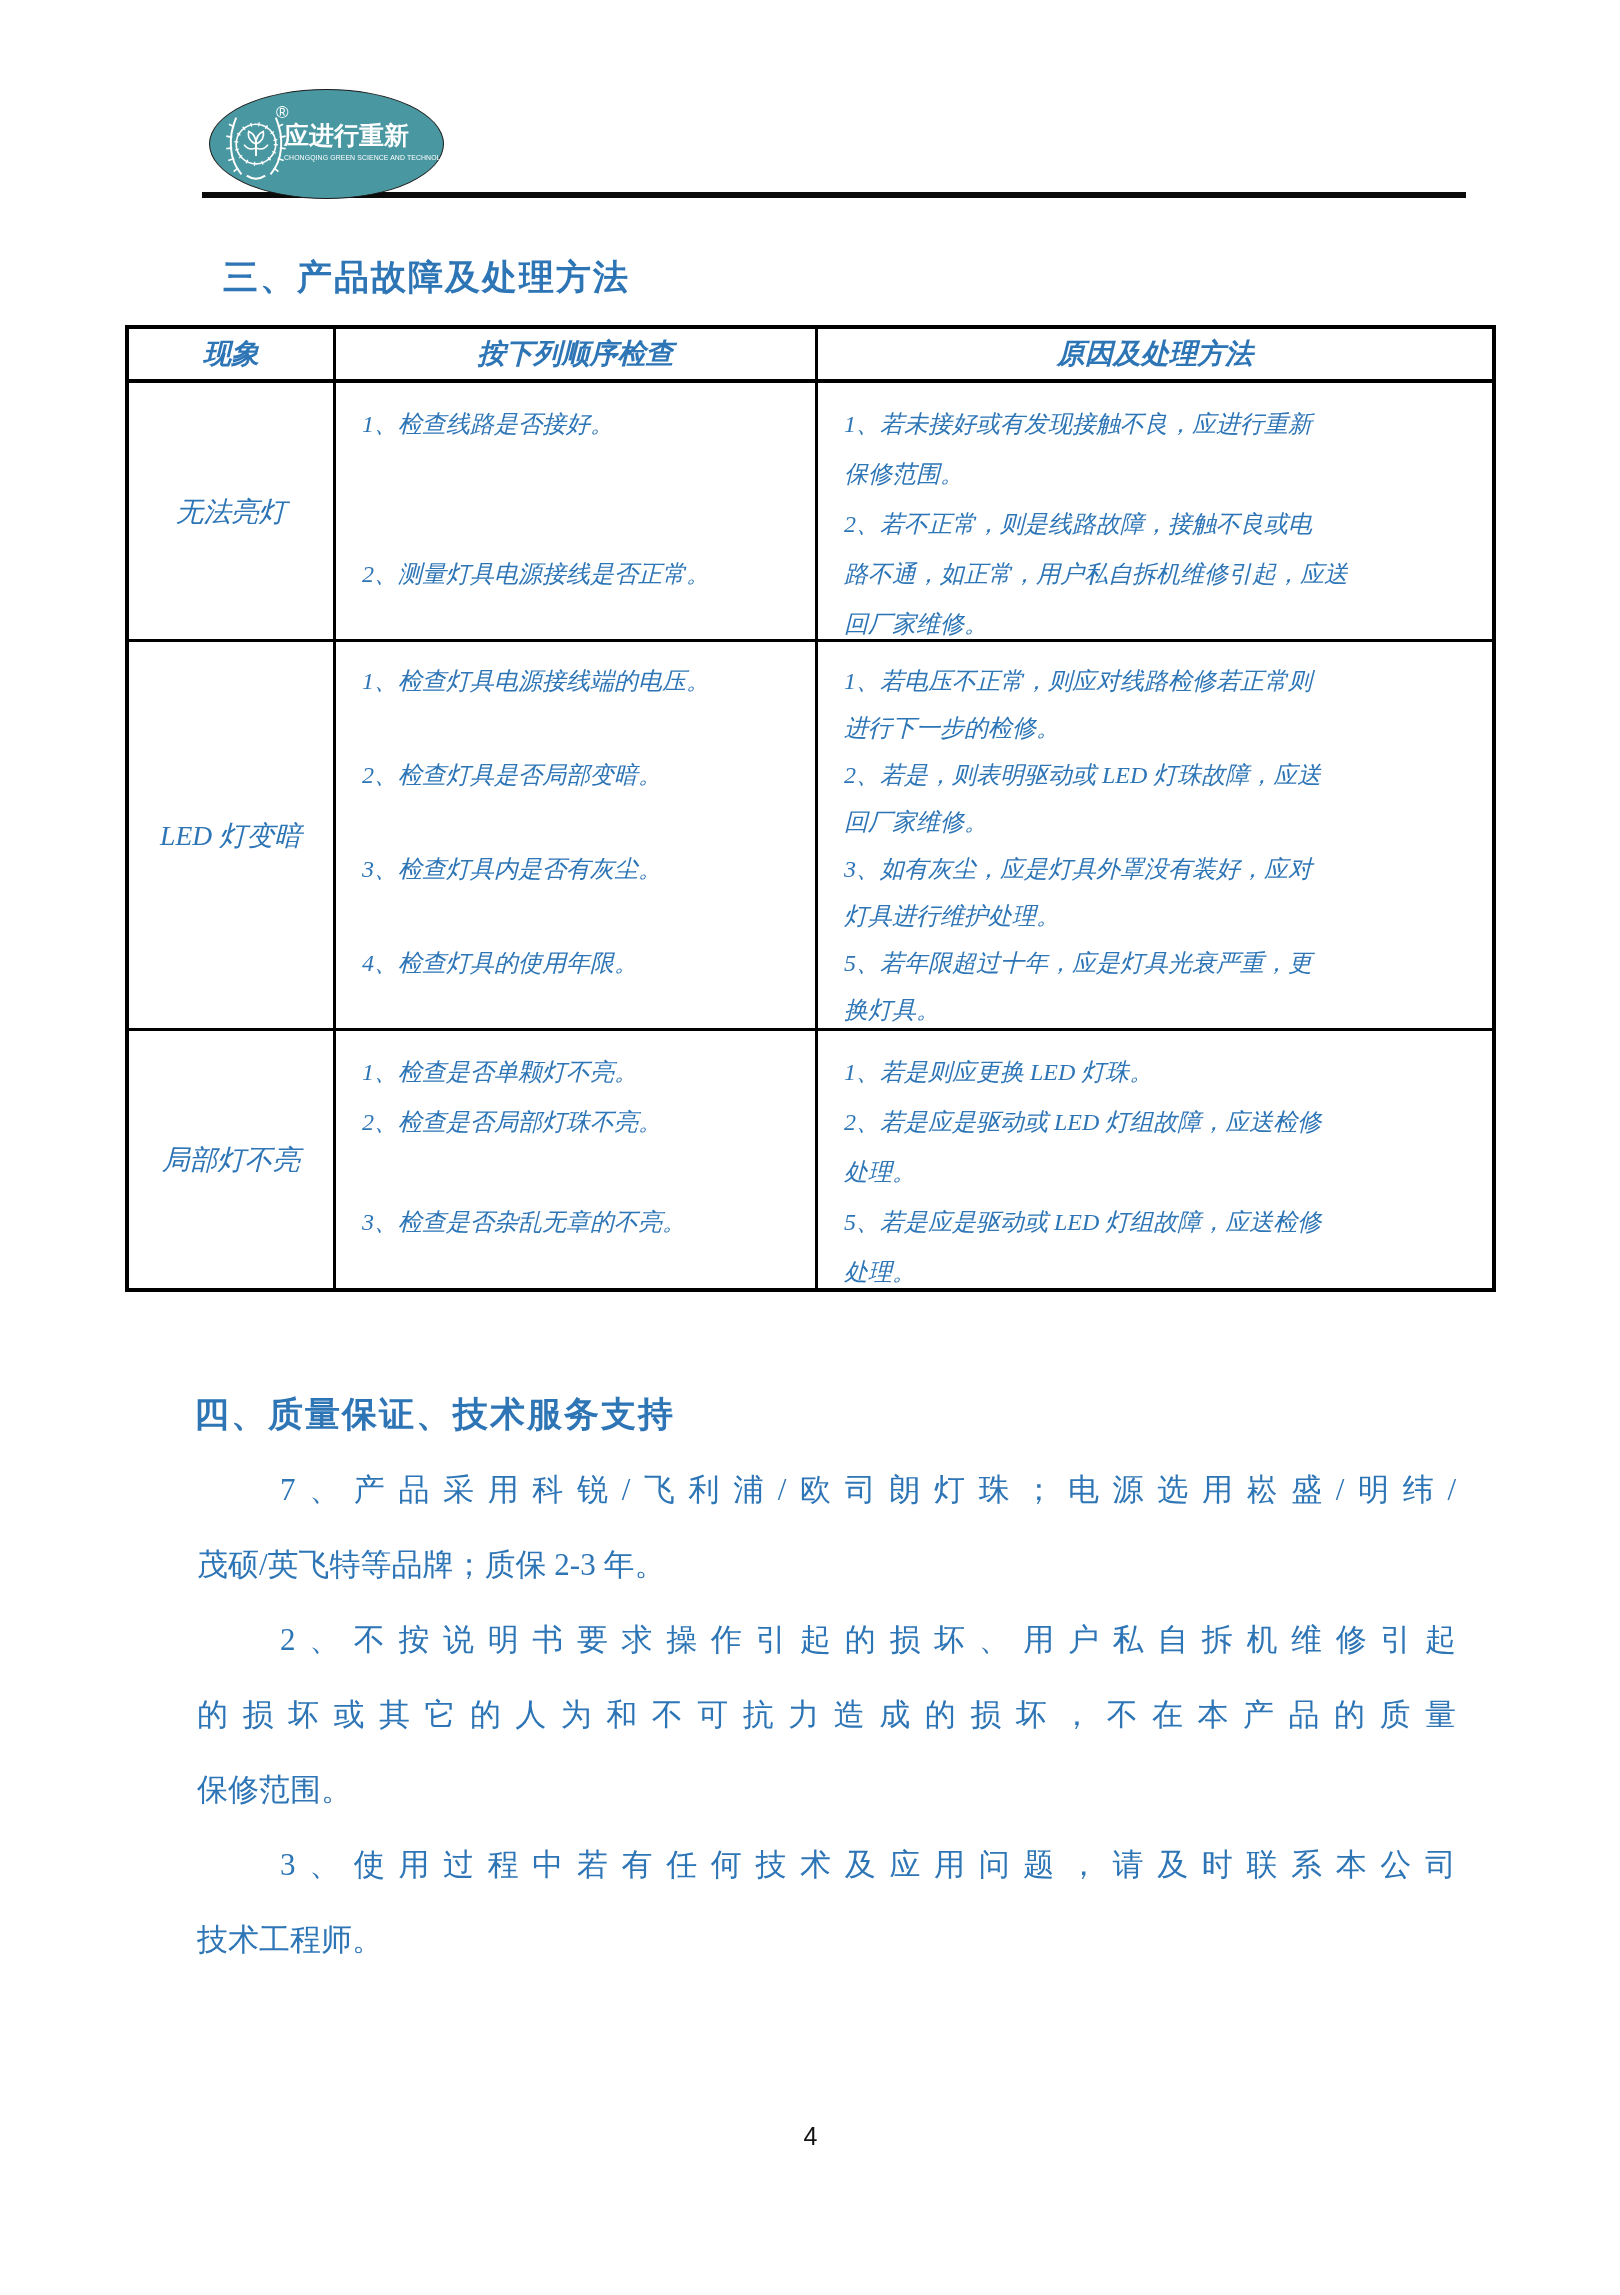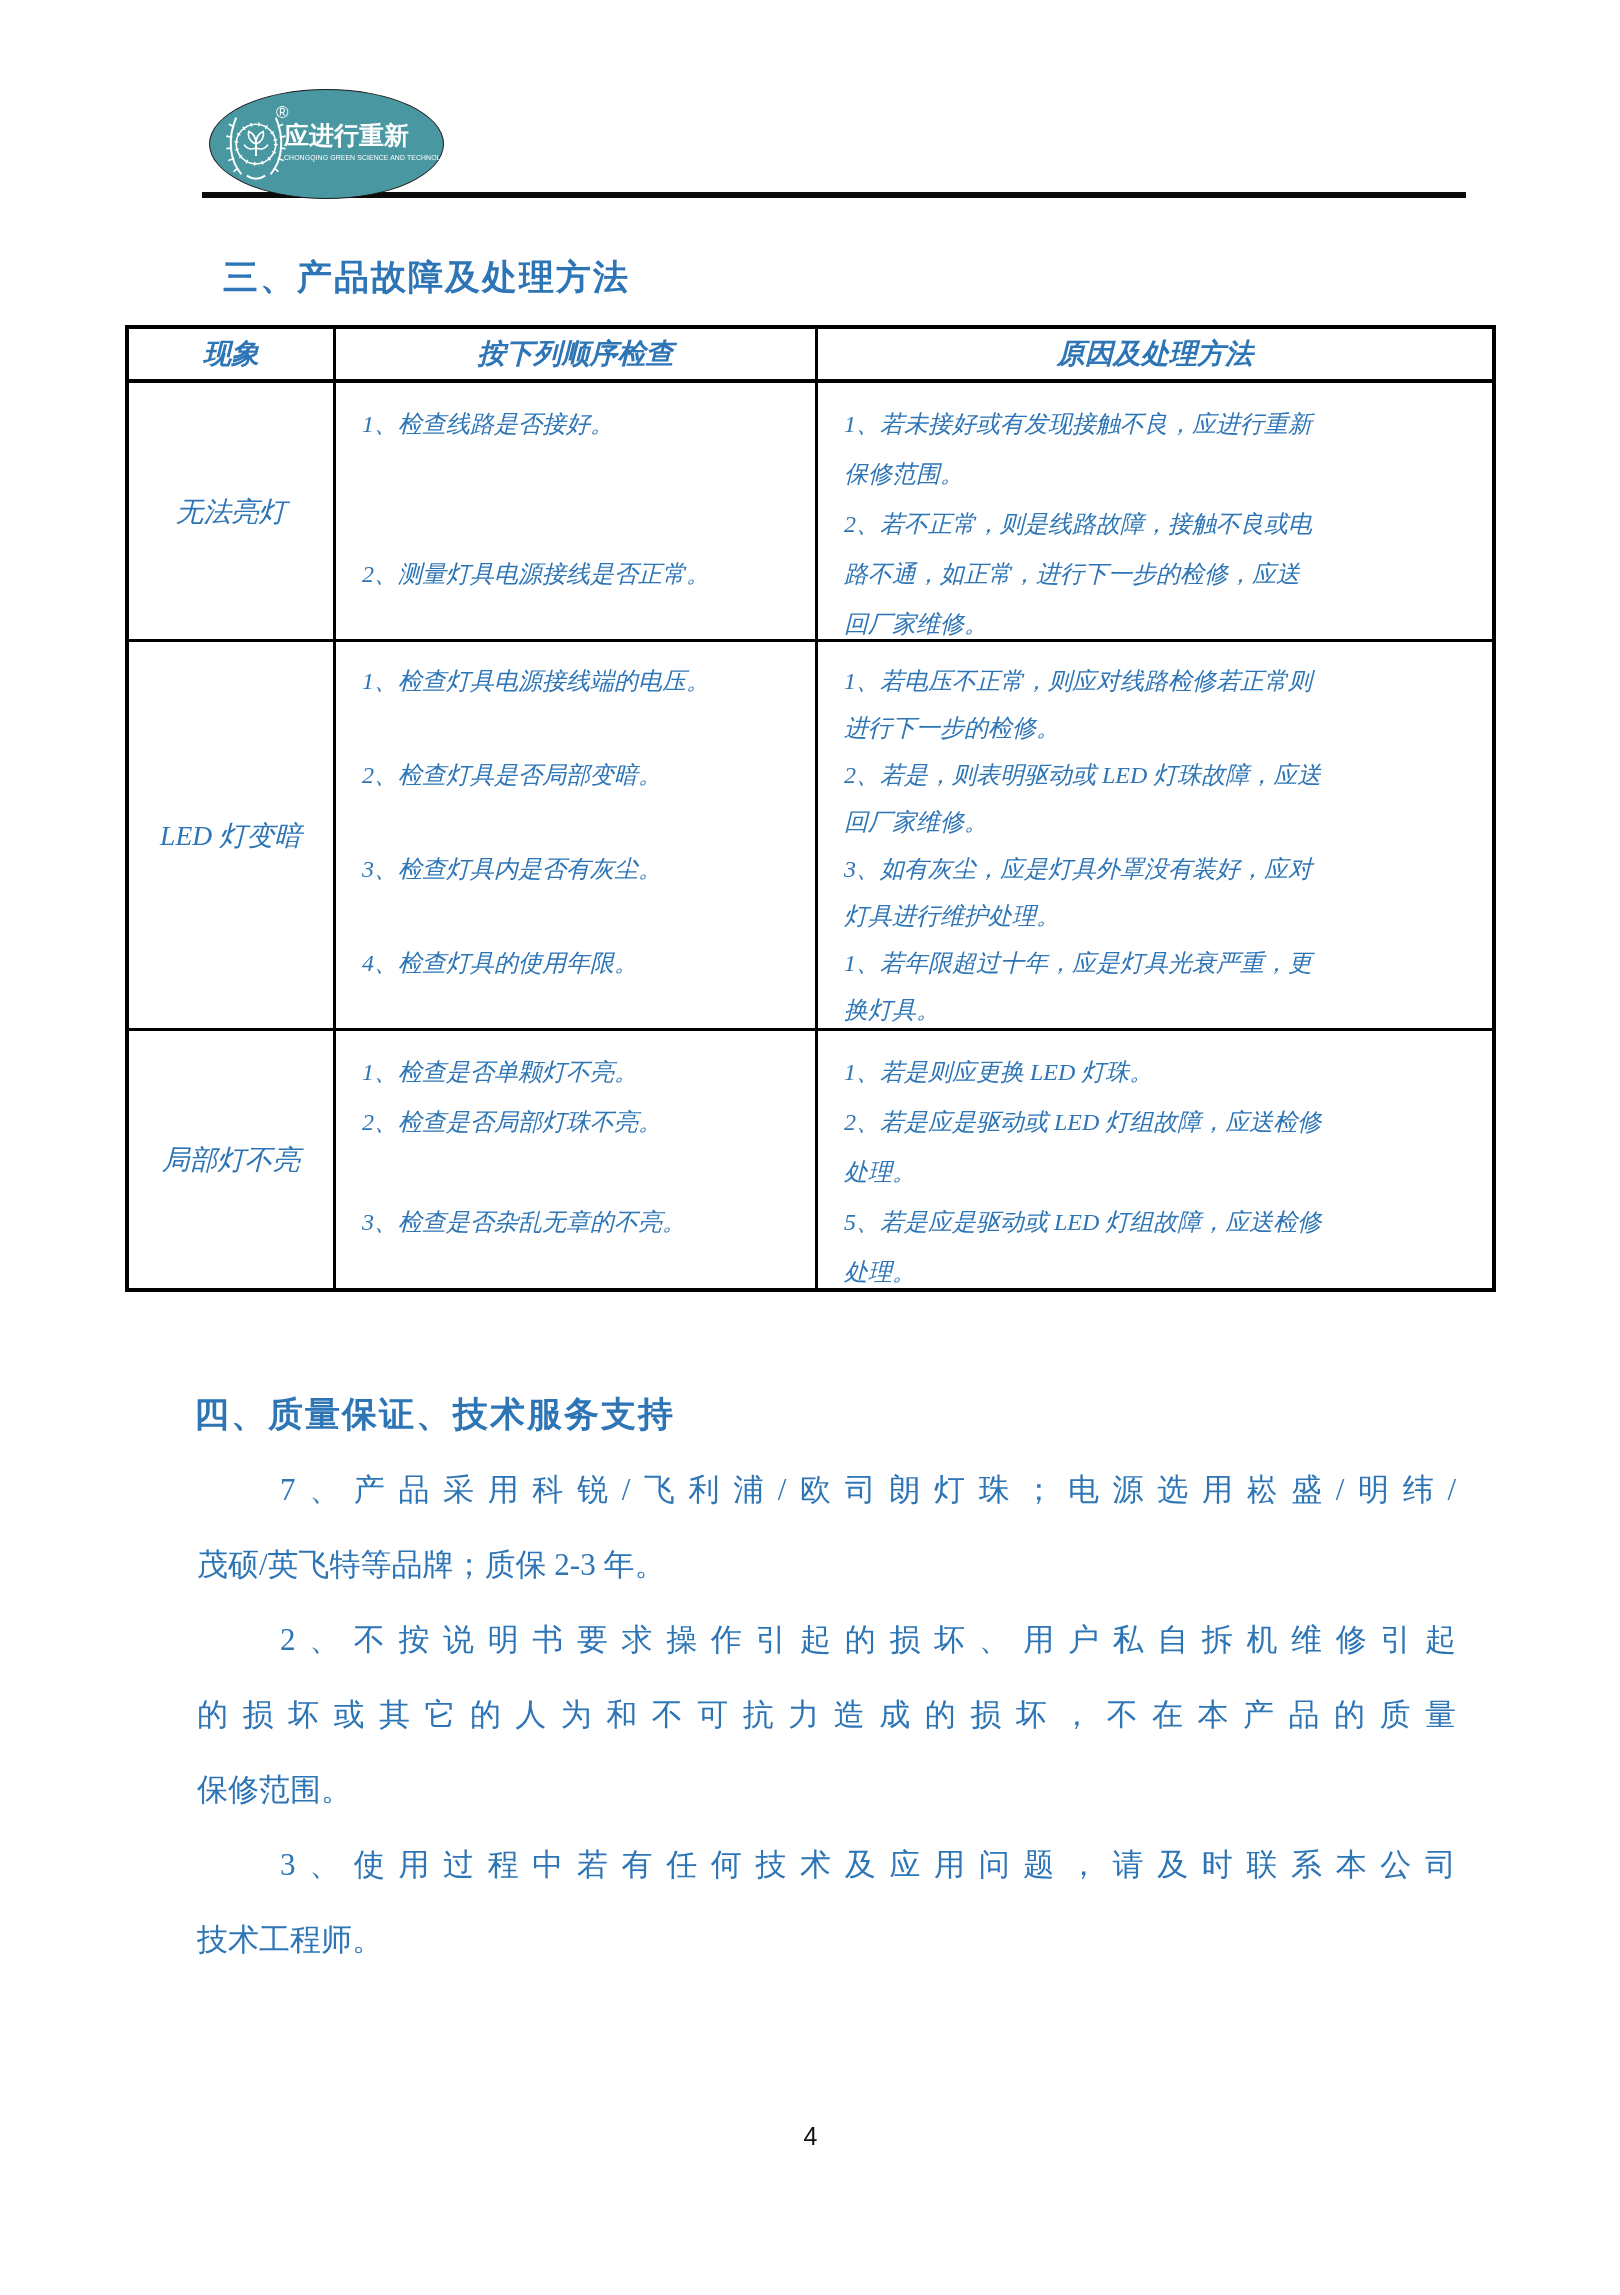--- a/index.html
+++ b/index.html
@@ -138,7 +138,7 @@
         <div class="cl">1、若未接好或有发现接触不良，应进行重新</div>
         <div class="cl">保修范围。</div>
         <div class="cl">2、若不正常，则是线路故障，接触不良或电</div>
-        <div class="cl">路不通，如正常，进行下一步的检修，应送</div>
+        <div class="cl">路不通，如正常，用户私自拆机维修引起，应送</div>
         <div class="cl">回厂家维修。</div>
       </div>
 

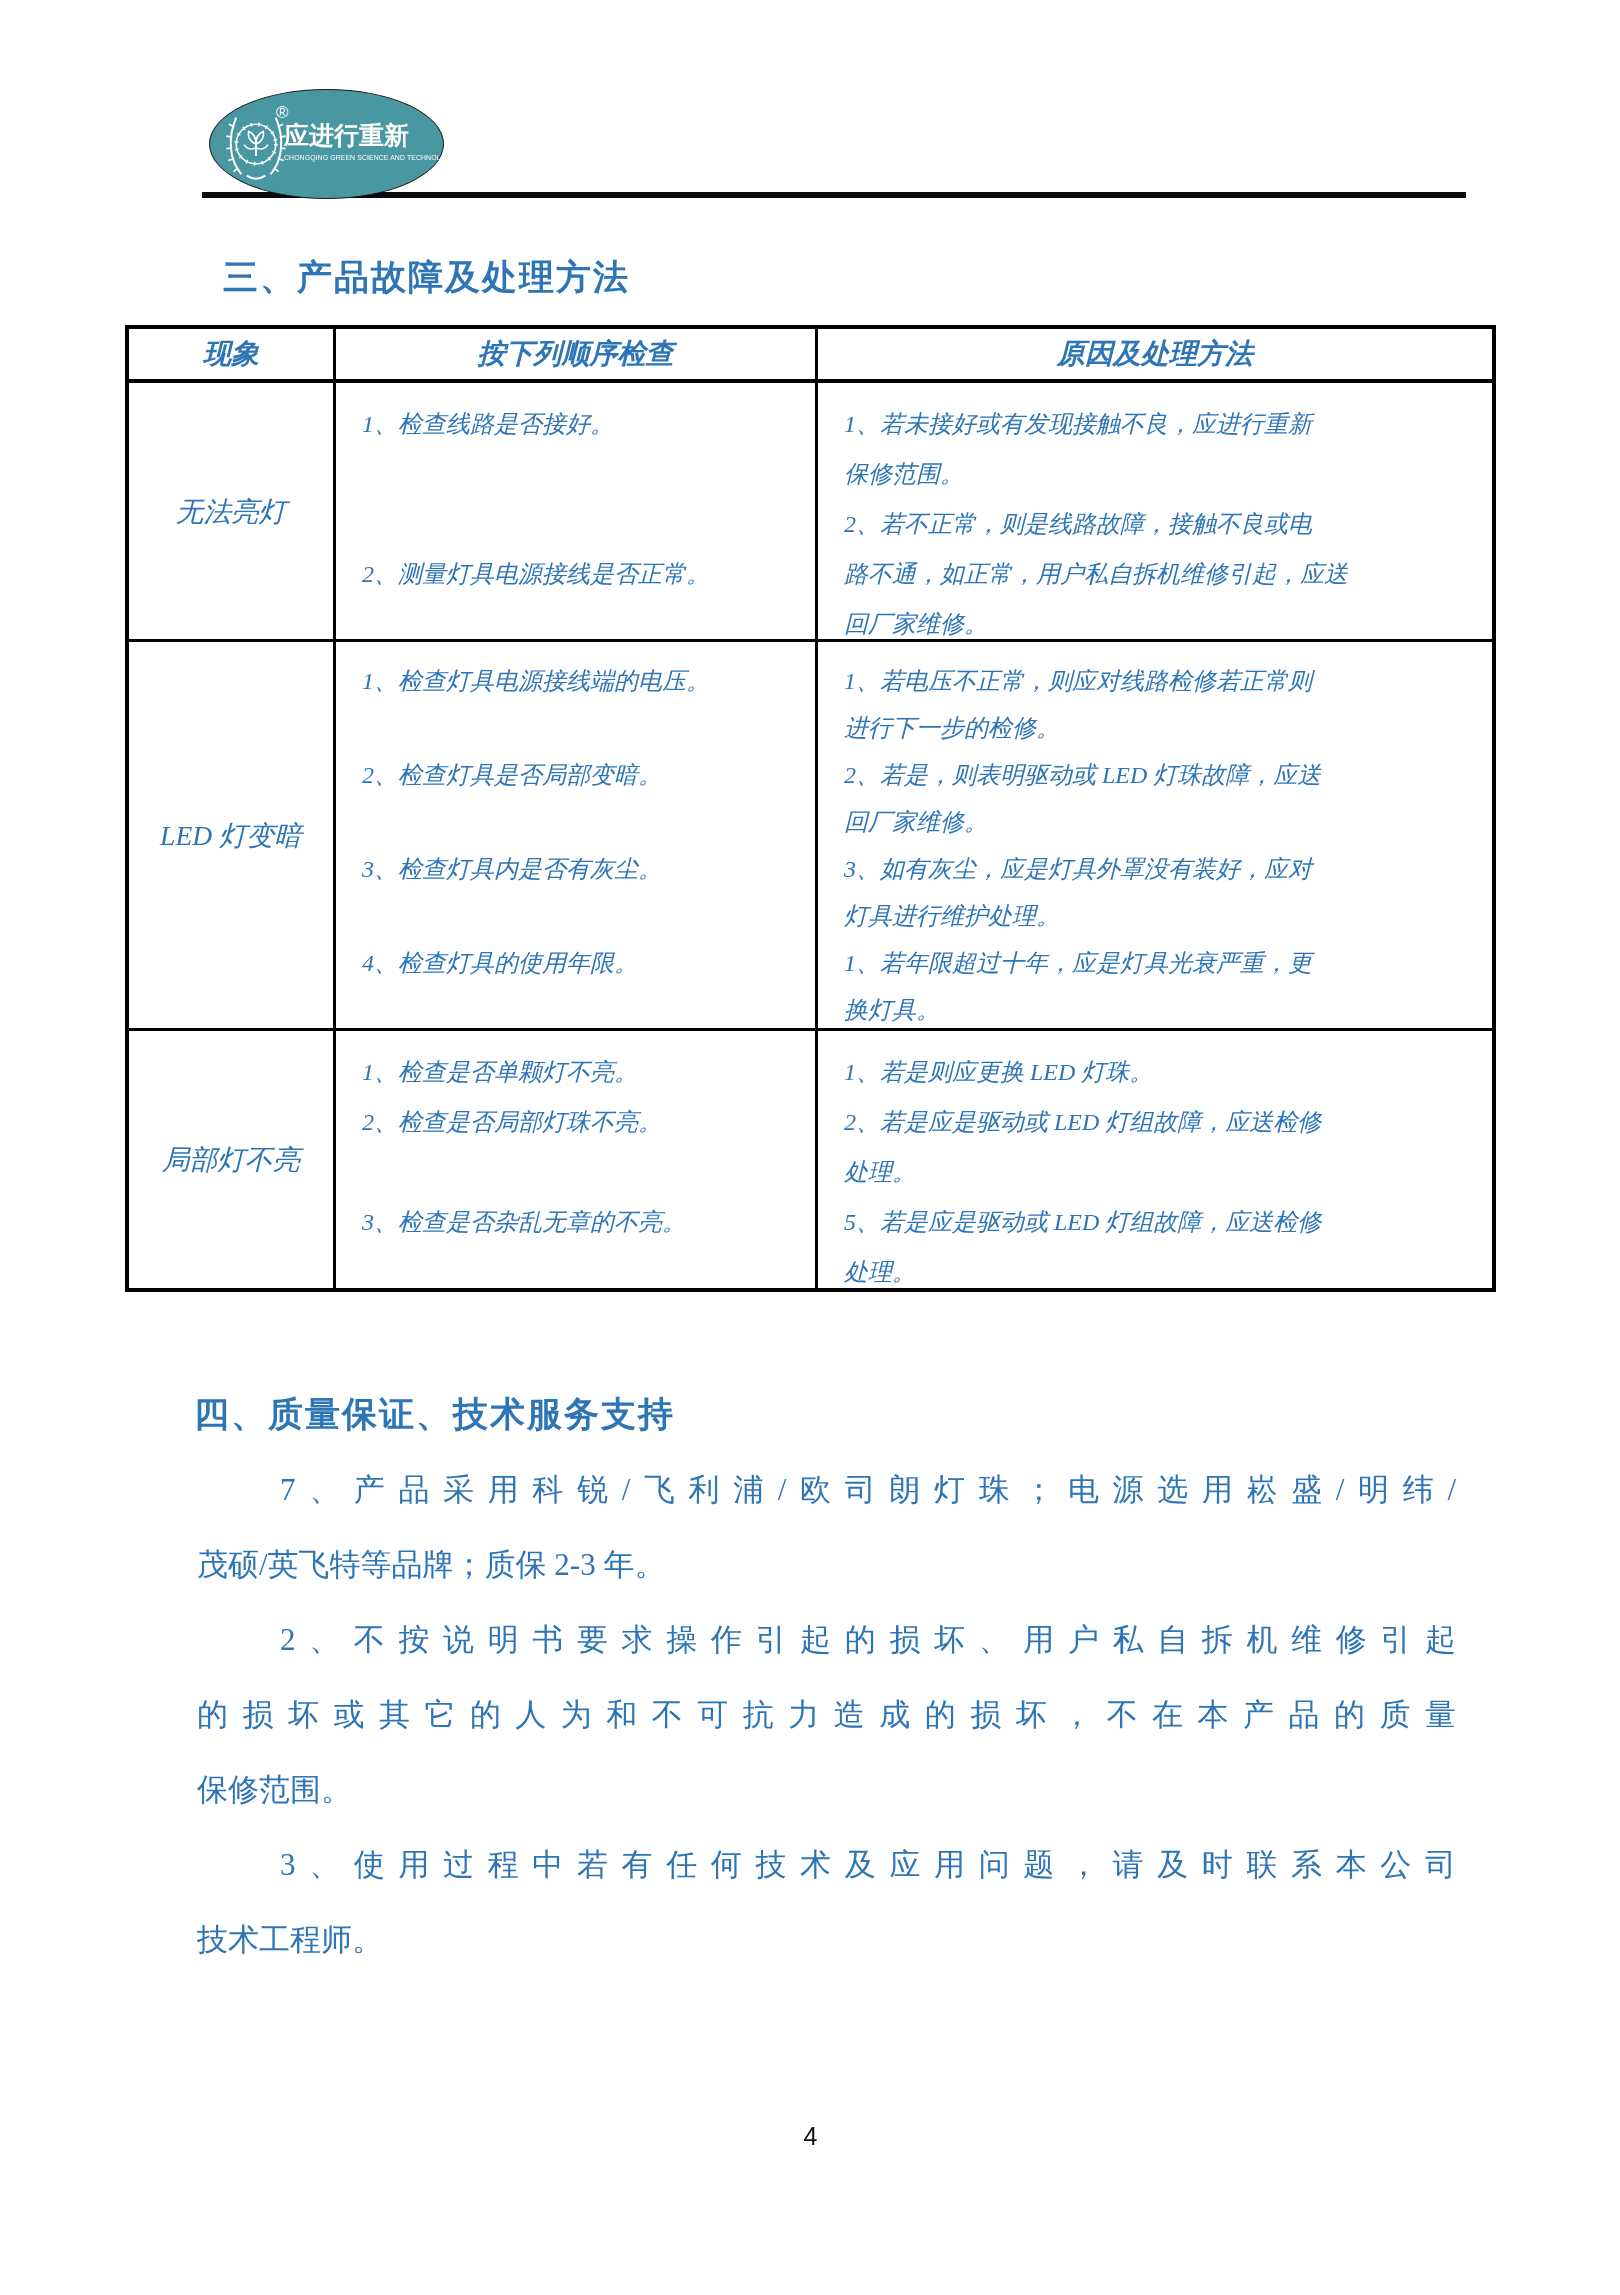--- a/index.html
+++ b/index.html
@@ -159,7 +159,7 @@
         <div class="cl">回厂家维修。</div>
         <div class="cl">3、如有灰尘，应是灯具外罩没有装好，应对</div>
         <div class="cl">灯具进行维护处理。</div>
-        <div class="cl">1、若年限超过十年，应是灯具光衰严重，更</div>
+        <div class="cl">5、若年限超过十年，应是灯具光衰严重，更</div>
         <div class="cl">换灯具。</div>
       </div>
 

